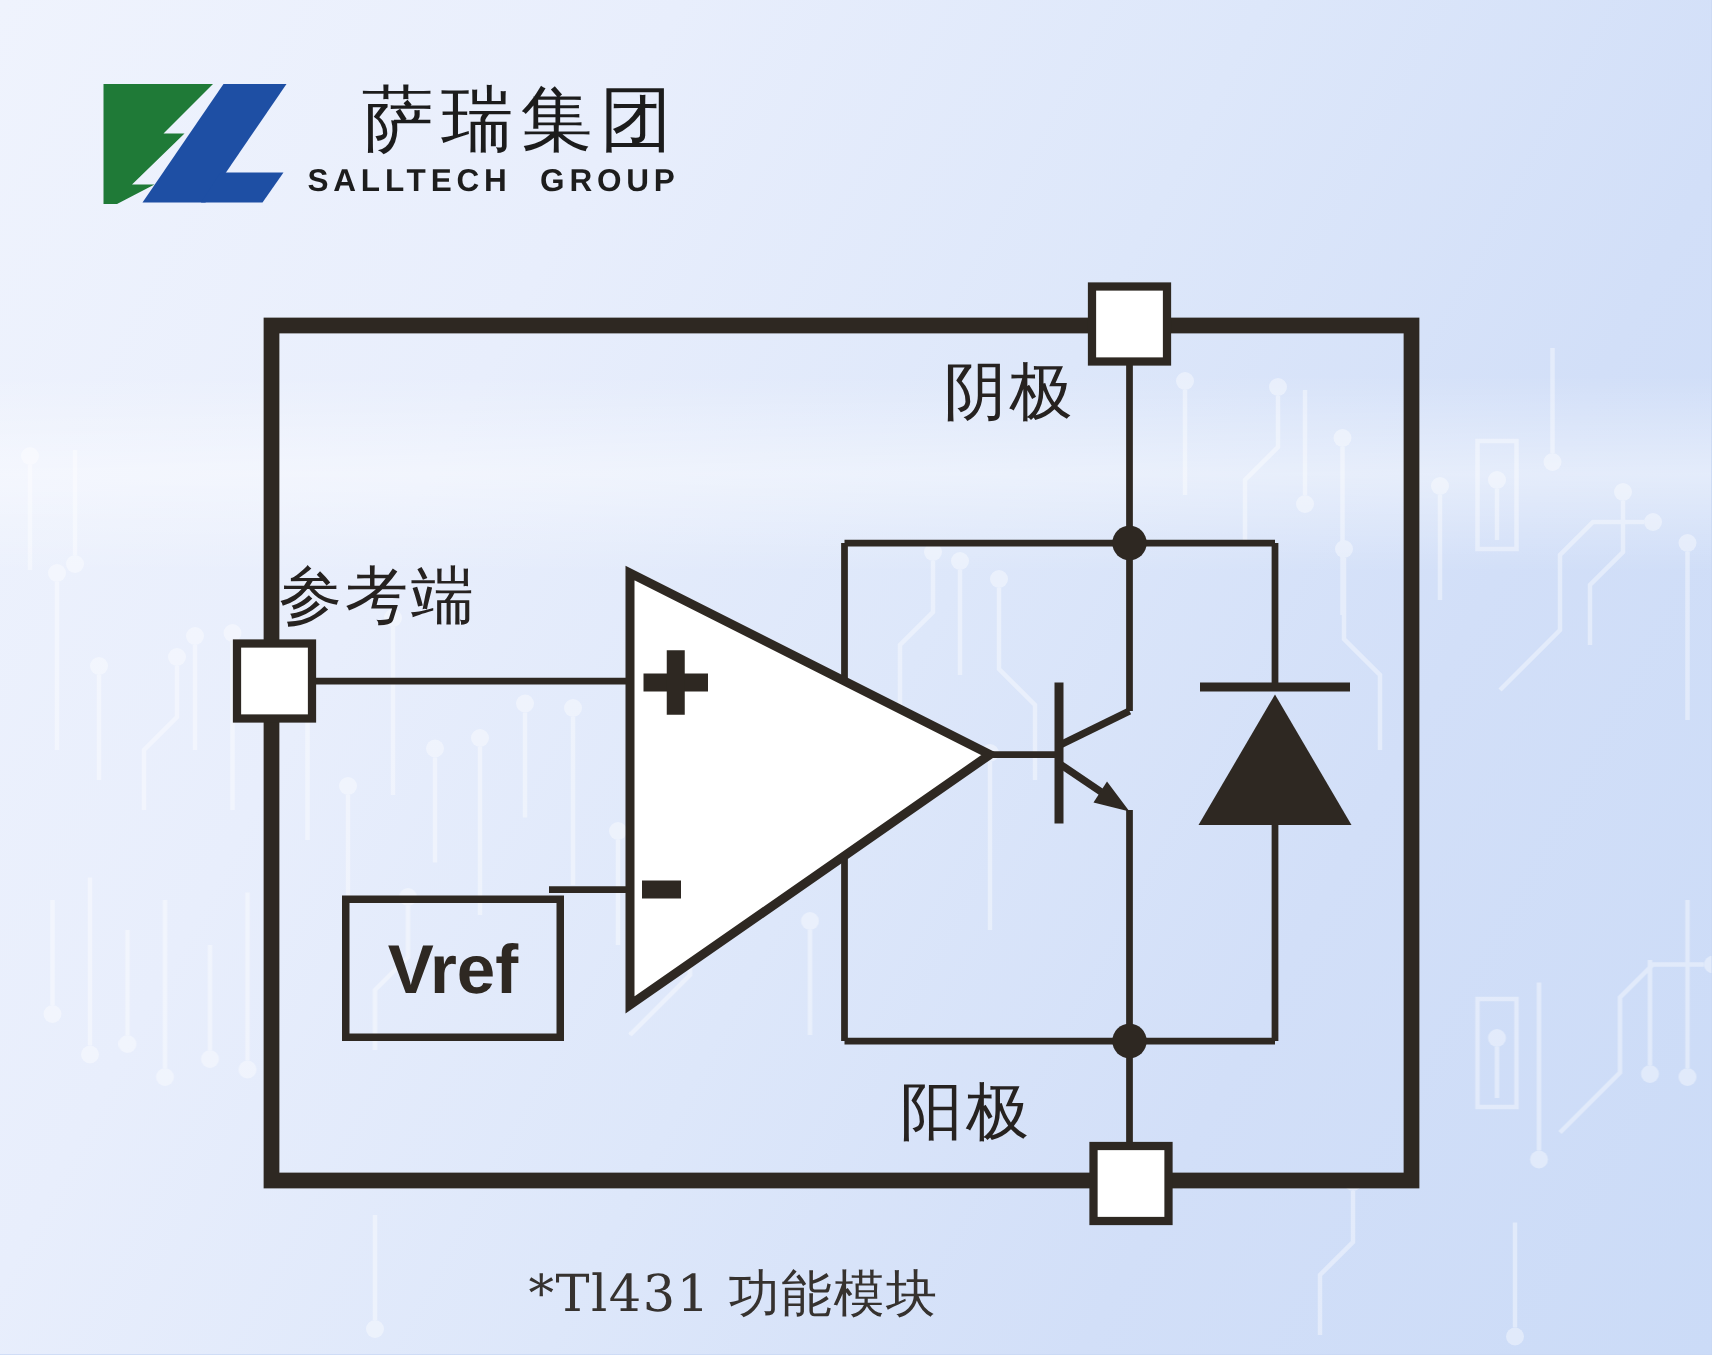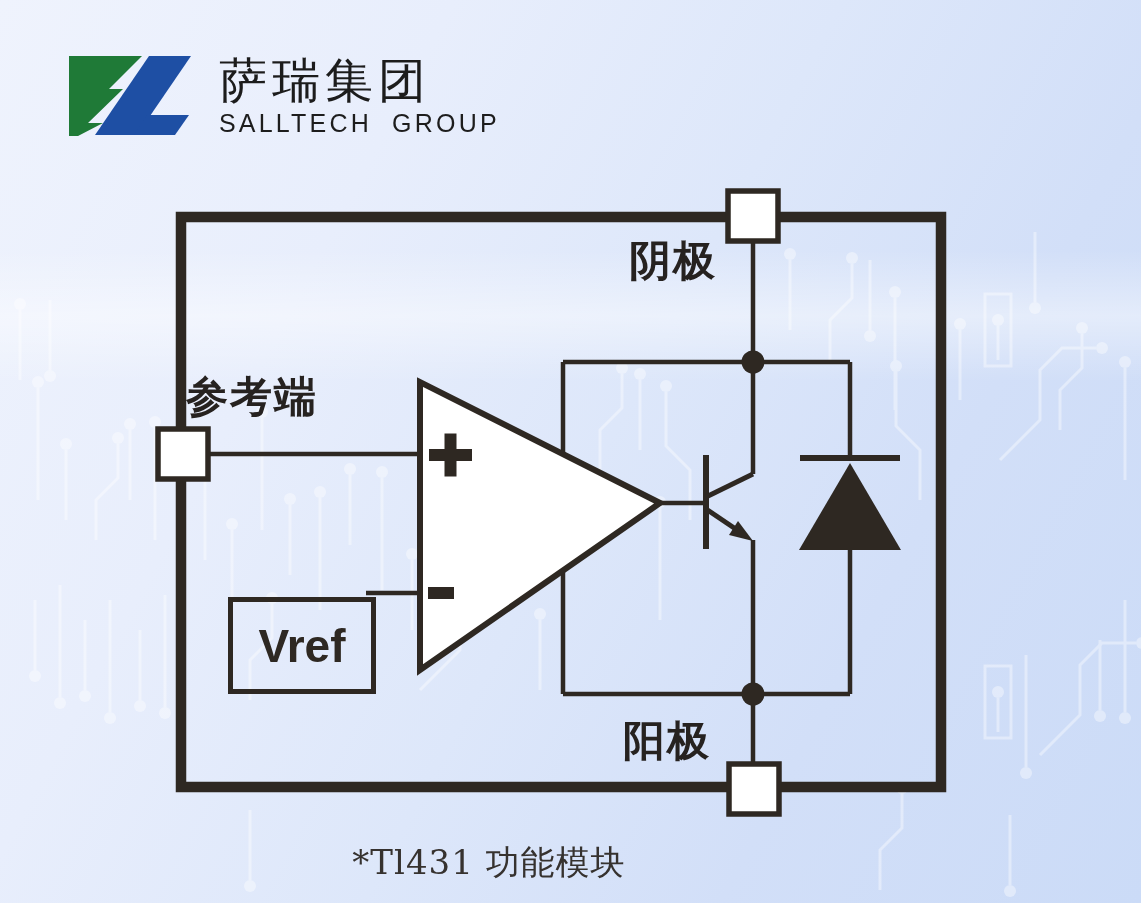--- a/index.html
+++ b/index.html
@@ -18,7 +18,7 @@
   }
   
   #logo{left:65px;top:54px;display:flex;align-items:flex-start;}
-  #logo-text{margin-left:22px;margin-top:2px;color:#1c1c1c;}
+  #logo-text{margin-left:8px;margin-top:2px;color:#1c1c1c;text-align:right;}
   #logo-cn{
     font-family:"DejaVu Serif","Liberation Serif",serif;
     font-size:48px;line-height:1.02;font-weight:500;letter-spacing:5px;white-space:nowrap;

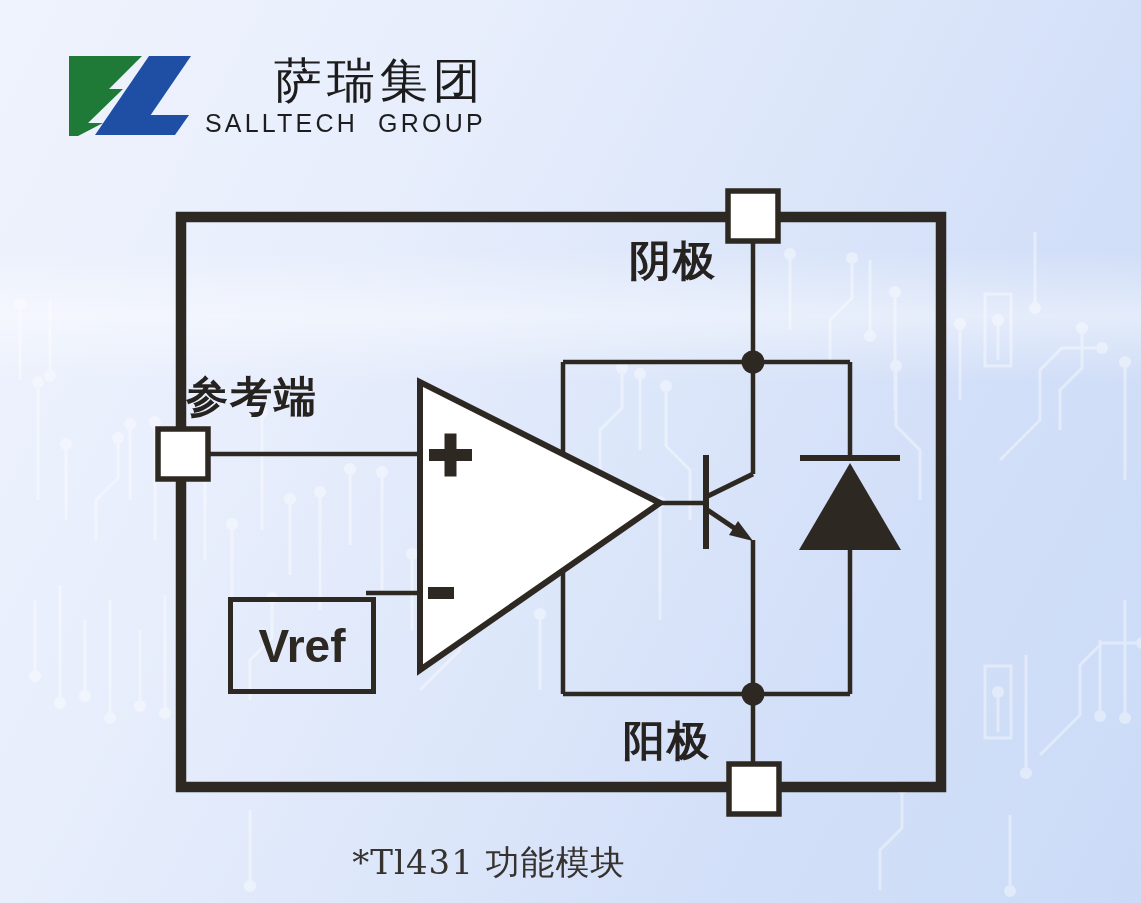--- a/index.html
+++ b/index.html
@@ -24,8 +24,8 @@
     font-size:48px;line-height:1.02;font-weight:500;letter-spacing:5px;white-space:nowrap;
   }
   #logo-en{
-    font-size:25px;letter-spacing:3.2px;word-spacing:10px;margin-top:4px;
-    font-weight:400;white-space:nowrap;color:#1d1d1d;
+    font-size:21px;letter-spacing:3.2px;word-spacing:10px;margin-top:4px;
+    font-weight:700;white-space:nowrap;color:#1d1d1d;
   }
   
   .lbl{

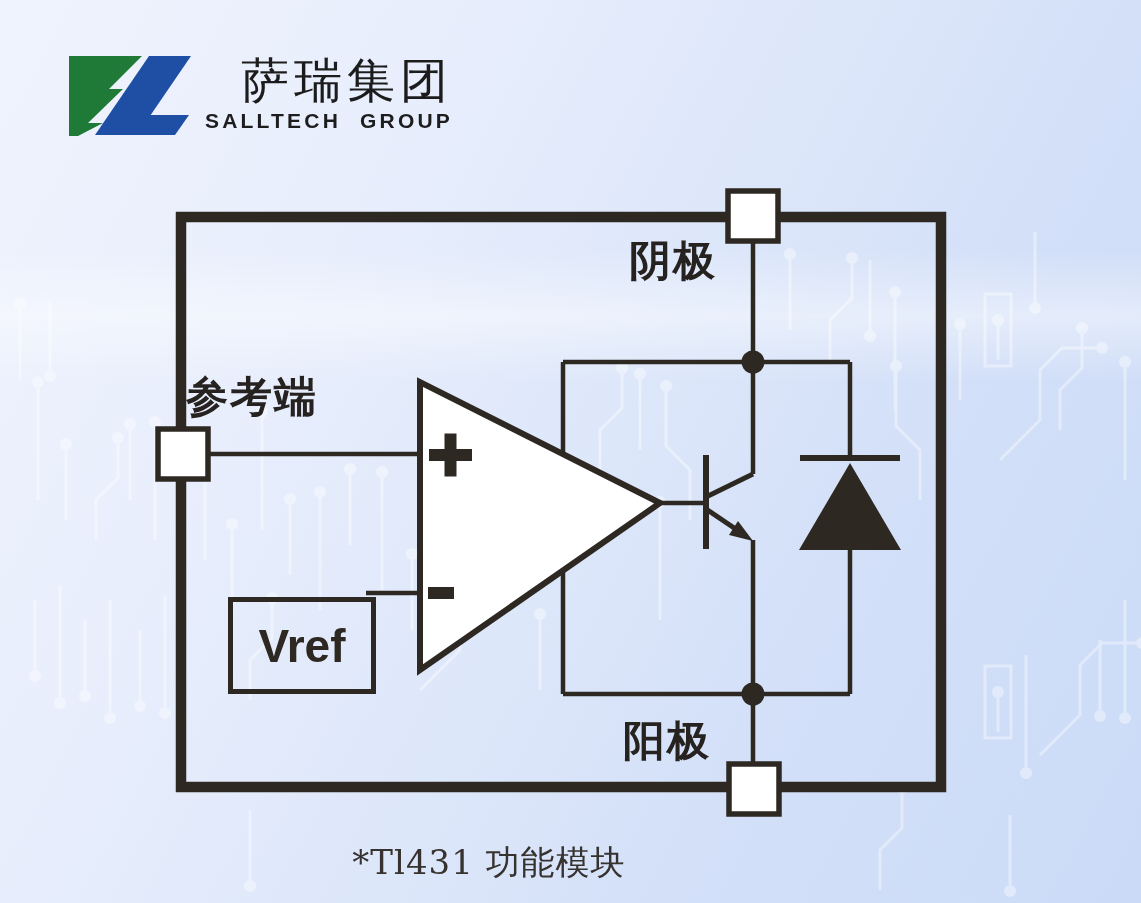--- a/index.html
+++ b/index.html
@@ -29,7 +29,7 @@
   }
   
   .lbl{
-    font-weight:bold;font-size:42px;color:#262220;letter-spacing:2px;line-height:1;white-space:nowrap;
+    font-weight:normal;font-size:42px;color:#262220;letter-spacing:2px;line-height:1;white-space:nowrap;
   }
   #lbl-reference{left:186px;top:376px;text-align:right;}
   #lbl-cathode{left:629px;top:240px;}

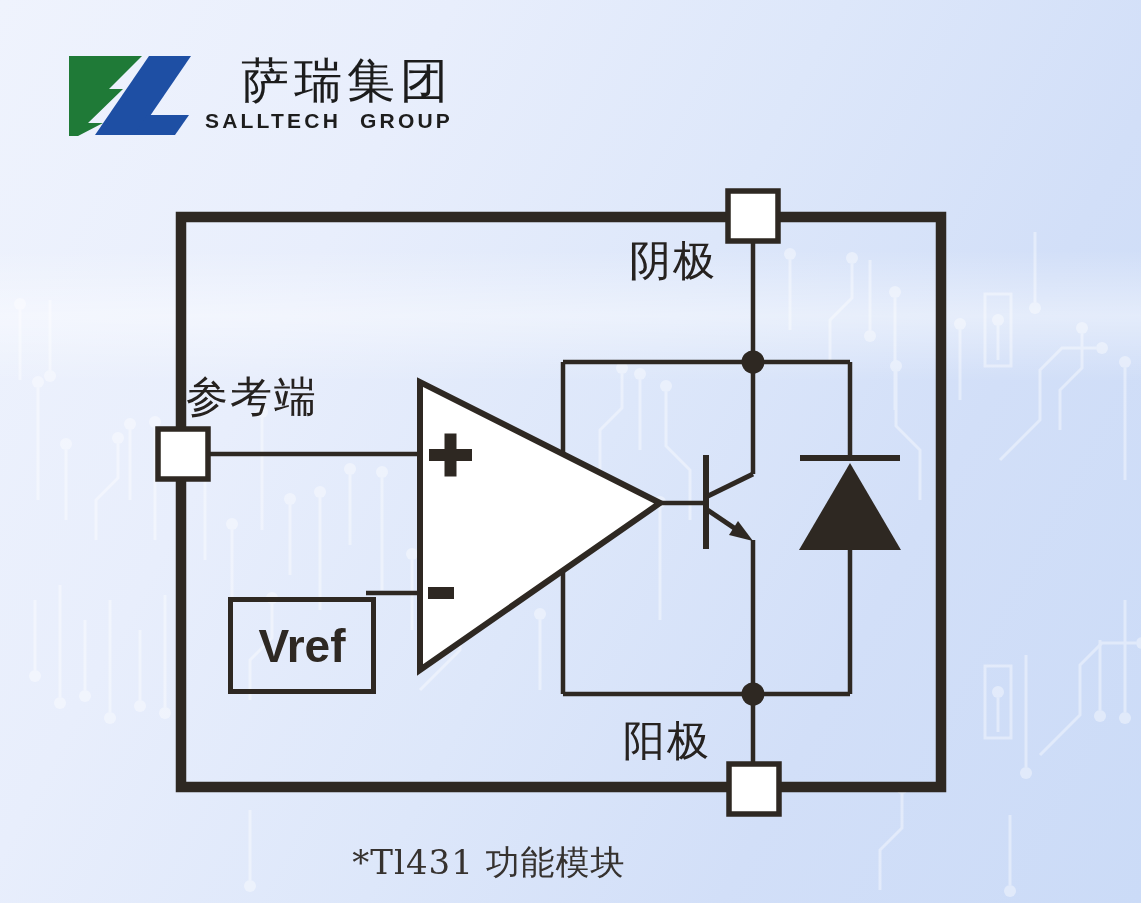--- a/index.html
+++ b/index.html
@@ -33,7 +33,7 @@
   }
   #lbl-reference{left:186px;top:376px;text-align:right;}
   #lbl-cathode{left:629px;top:240px;}
-  #lbl-anode{left:623px;top:720px;}
+  #lbl-anode{left:600px;top:720px;}
   #vref-box{
     left:228px;top:549px;width:138px;height:87px;
     border:5px solid #2e2822;

